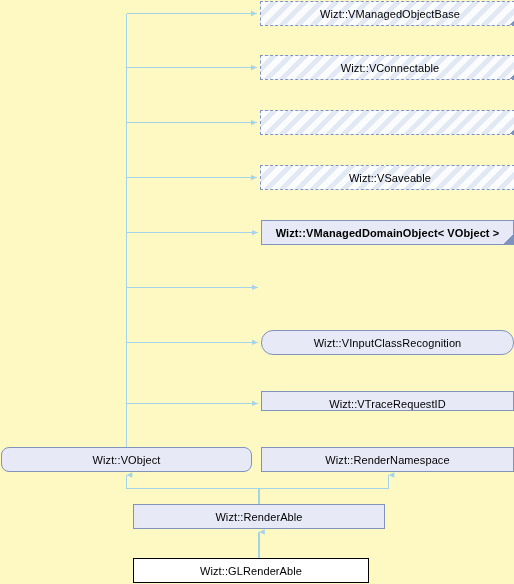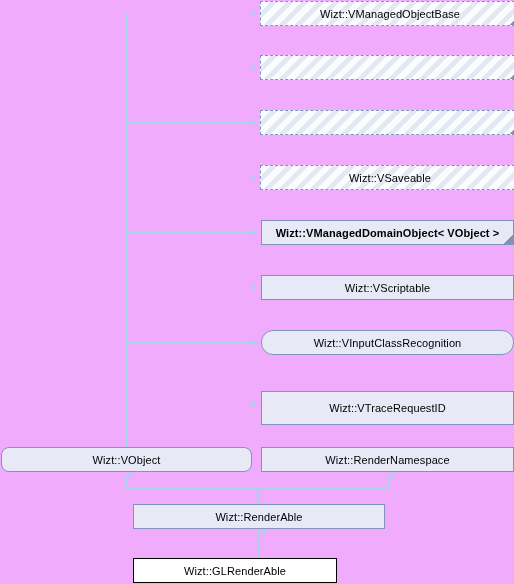--- a/index.html
+++ b/index.html
@@ -15,7 +15,7 @@
     position: relative;
     width: 514px;
     height: 584px;
-    background: #f0abfc;
+    background: #fef9c3;
     overflow: hidden;
   }
   #edges {

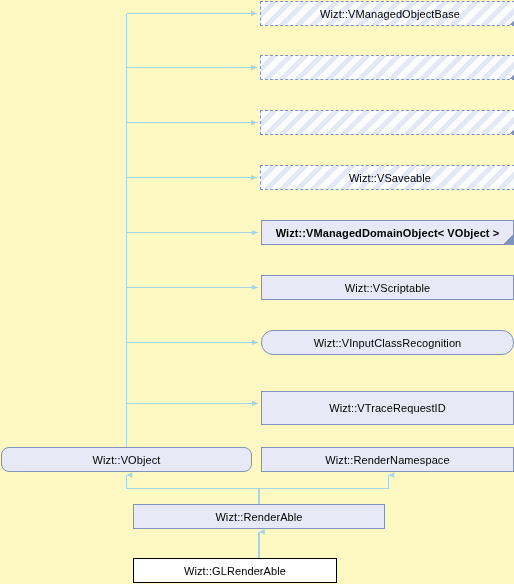--- a/index.html
+++ b/index.html
@@ -124,6 +124,7 @@
   </div>
 
   <div class="node hatched" style="left:260px; top:55px; width:260px; height:25px;">
+    <span class="node-label">Wizt::VConnectable</span>
     <span class="corner-fold"></span>
   </div>
 

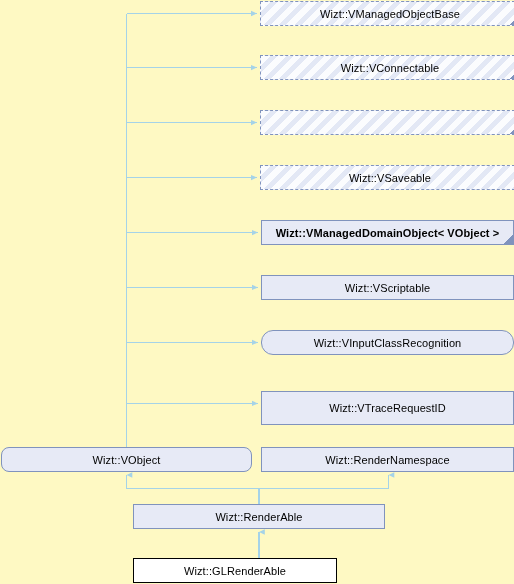--- a/index.html
+++ b/index.html
@@ -141,9 +141,6 @@
     <span class="corner-fold"></span>
   </div>
 
-  <div class="node solid" style="left:261px; top:275px; width:253px; height:25px;">
-    <span class="node-label">Wizt::VScriptable</span>
-  </div>
 
   <div class="node solid" style="left:261px; top:330px; width:253px; height:25px;border-radius:12px;">
     <span class="node-label">Wizt::VInputClassRecognition</span>

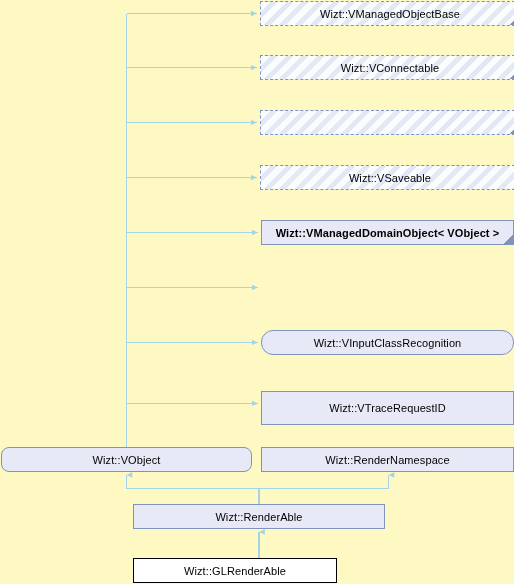--- a/index.html
+++ b/index.html
@@ -146,7 +146,7 @@
     <span class="node-label">Wizt::VInputClassRecognition</span>
   </div>
 
-  <div class="node solid" style="left:261px; top:391px; width:253px; height:34px;">
+  <div class="node solid" style="left:261px; top:391px; width:253px; height:20px;align-items:flex-end;">
     <span class="node-label">Wizt::VTraceRequestID</span>
   </div>
 

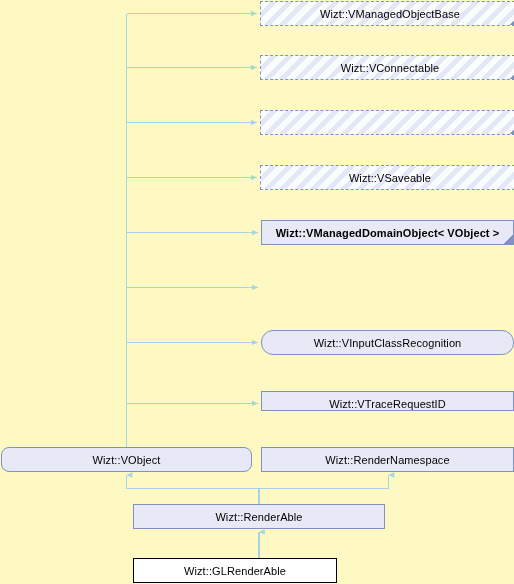--- a/index.html
+++ b/index.html
@@ -162,7 +162,7 @@
     <span class="node-label">Wizt::RenderNamespace</span>
   </div>
 
-  <div class="node focus" style="left:133px; top:558px; width:204px; height:25px;">
+  <div class="node focus" style="left:133px; top:558px; width:236px; height:25px;">
     <span class="node-label">Wizt::GLRenderAble</span>
   </div>
 

